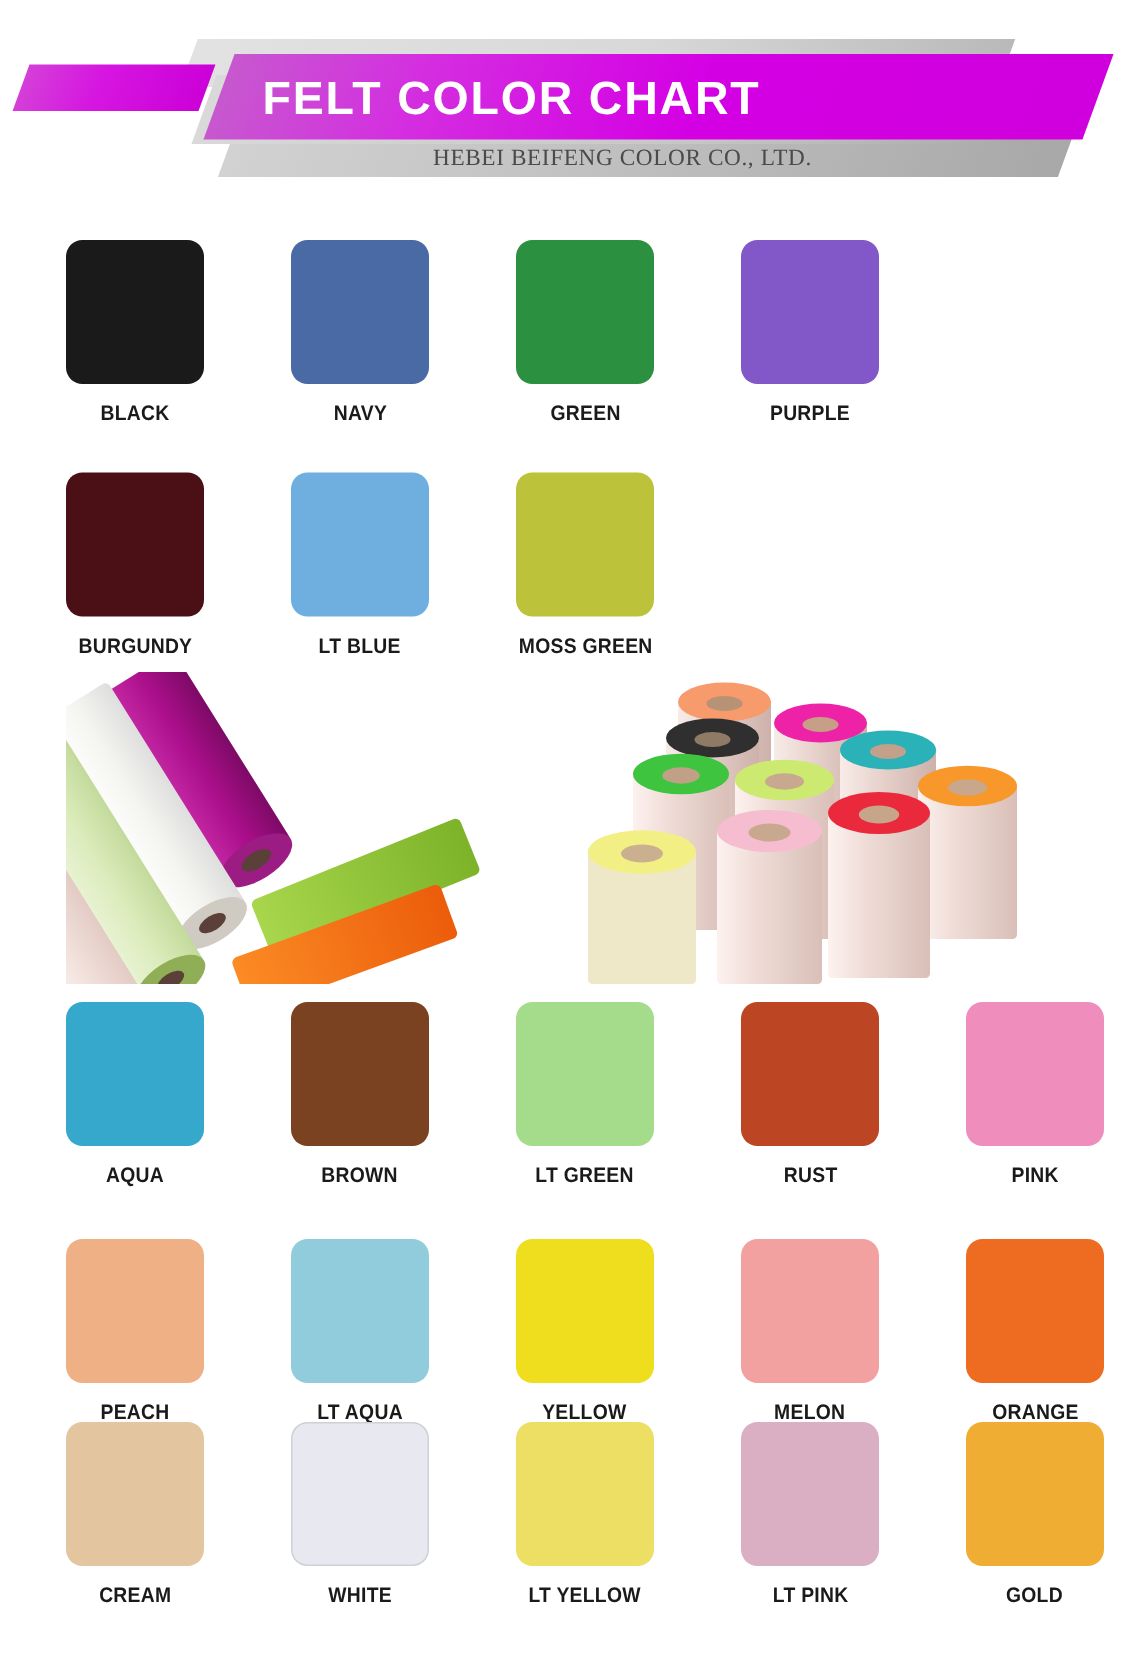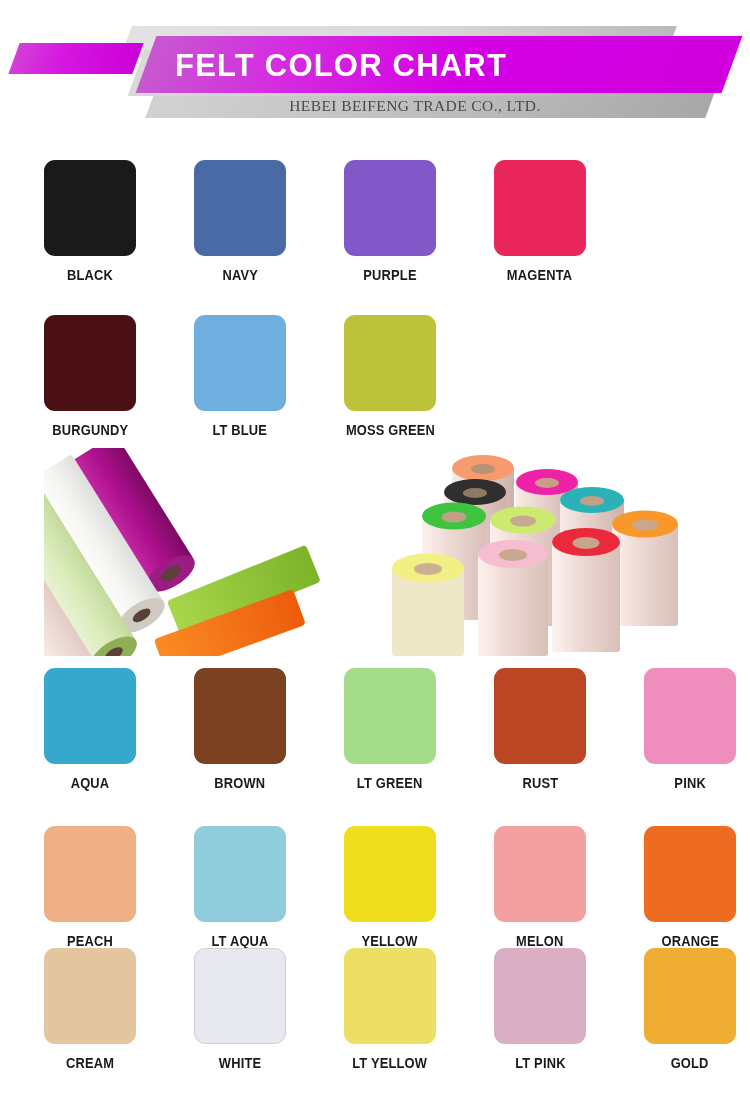--- a/index.html
+++ b/index.html
@@ -168,7 +168,7 @@
   <div class="shape band-left"></div>
   <div class="shape band-magenta"></div>
   <div class="banner-title">FELT COLOR CHART</div>
-  <div class="banner-subtitle">HEBEI BEIFENG TRADE CO., LTD.</div>
+  <div class="banner-subtitle">HEBEI BEIFENG COLOR CO., LTD.</div>
 </div>
 
 <div class="grid row1">

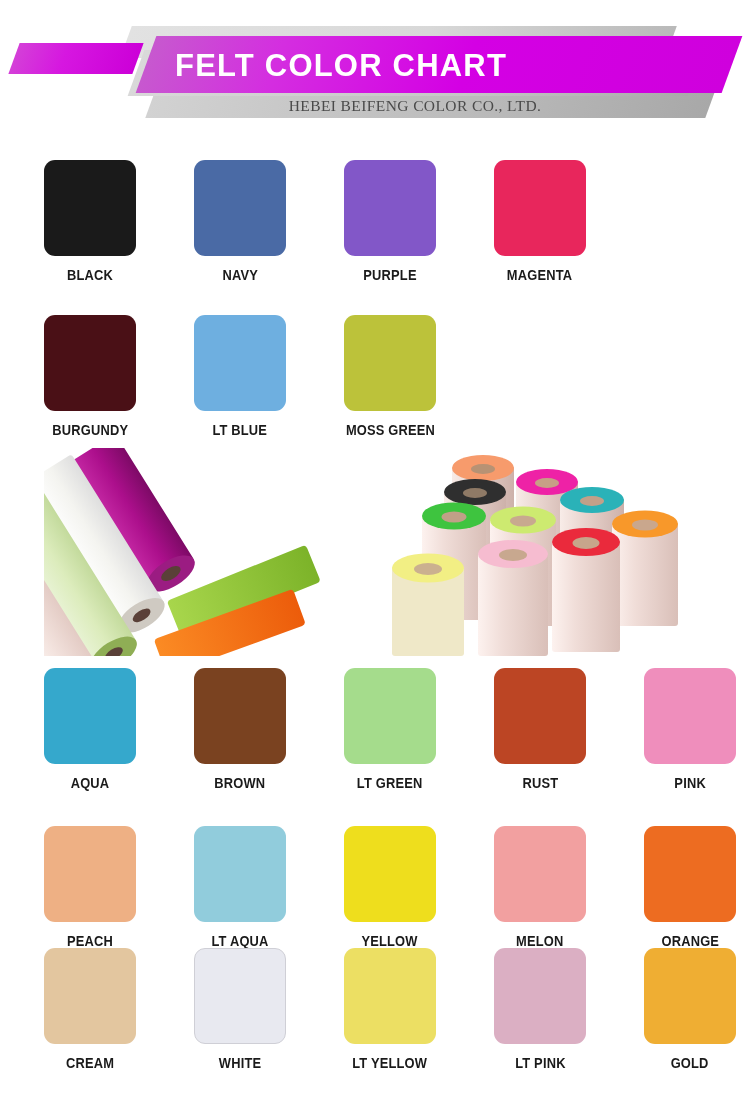--- a/index.html
+++ b/index.html
@@ -181,6 +181,10 @@
       <div class="swatch-label">NAVY</div>
     </div>
   <div class="cell">
+      <div class="swatch" style="background: rgb(43, 145, 65);"></div>
+      <div class="swatch-label">GREEN</div>
+    </div>
+  <div class="cell">
       <div class="swatch" style="background: rgb(130, 87, 200);"></div>
       <div class="swatch-label">PURPLE</div>
     </div>

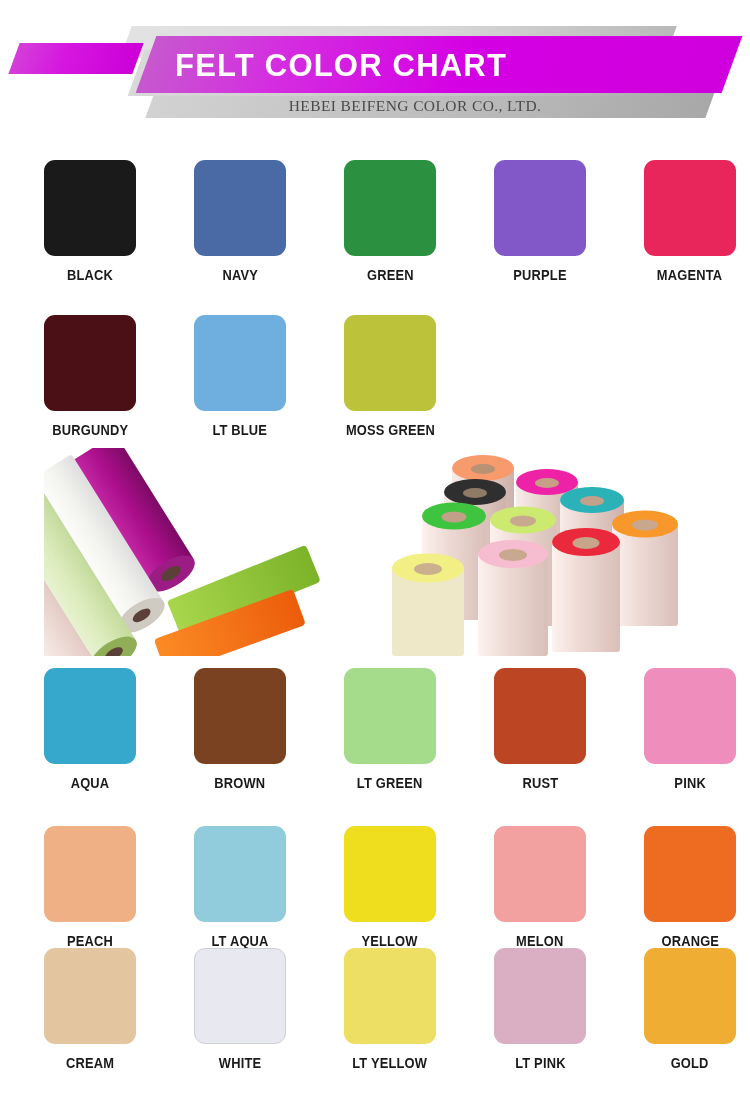--- a/index.html
+++ b/index.html
@@ -188,10 +188,6 @@
       <div class="swatch" style="background: rgb(130, 87, 200);"></div>
       <div class="swatch-label">PURPLE</div>
     </div>
-  <div class="cell">
-      <div class="swatch" style="background: rgb(232, 38, 92);"></div>
-      <div class="swatch-label">MAGENTA</div>
-    </div>
 </div>
 
 <div class="grid row2">

